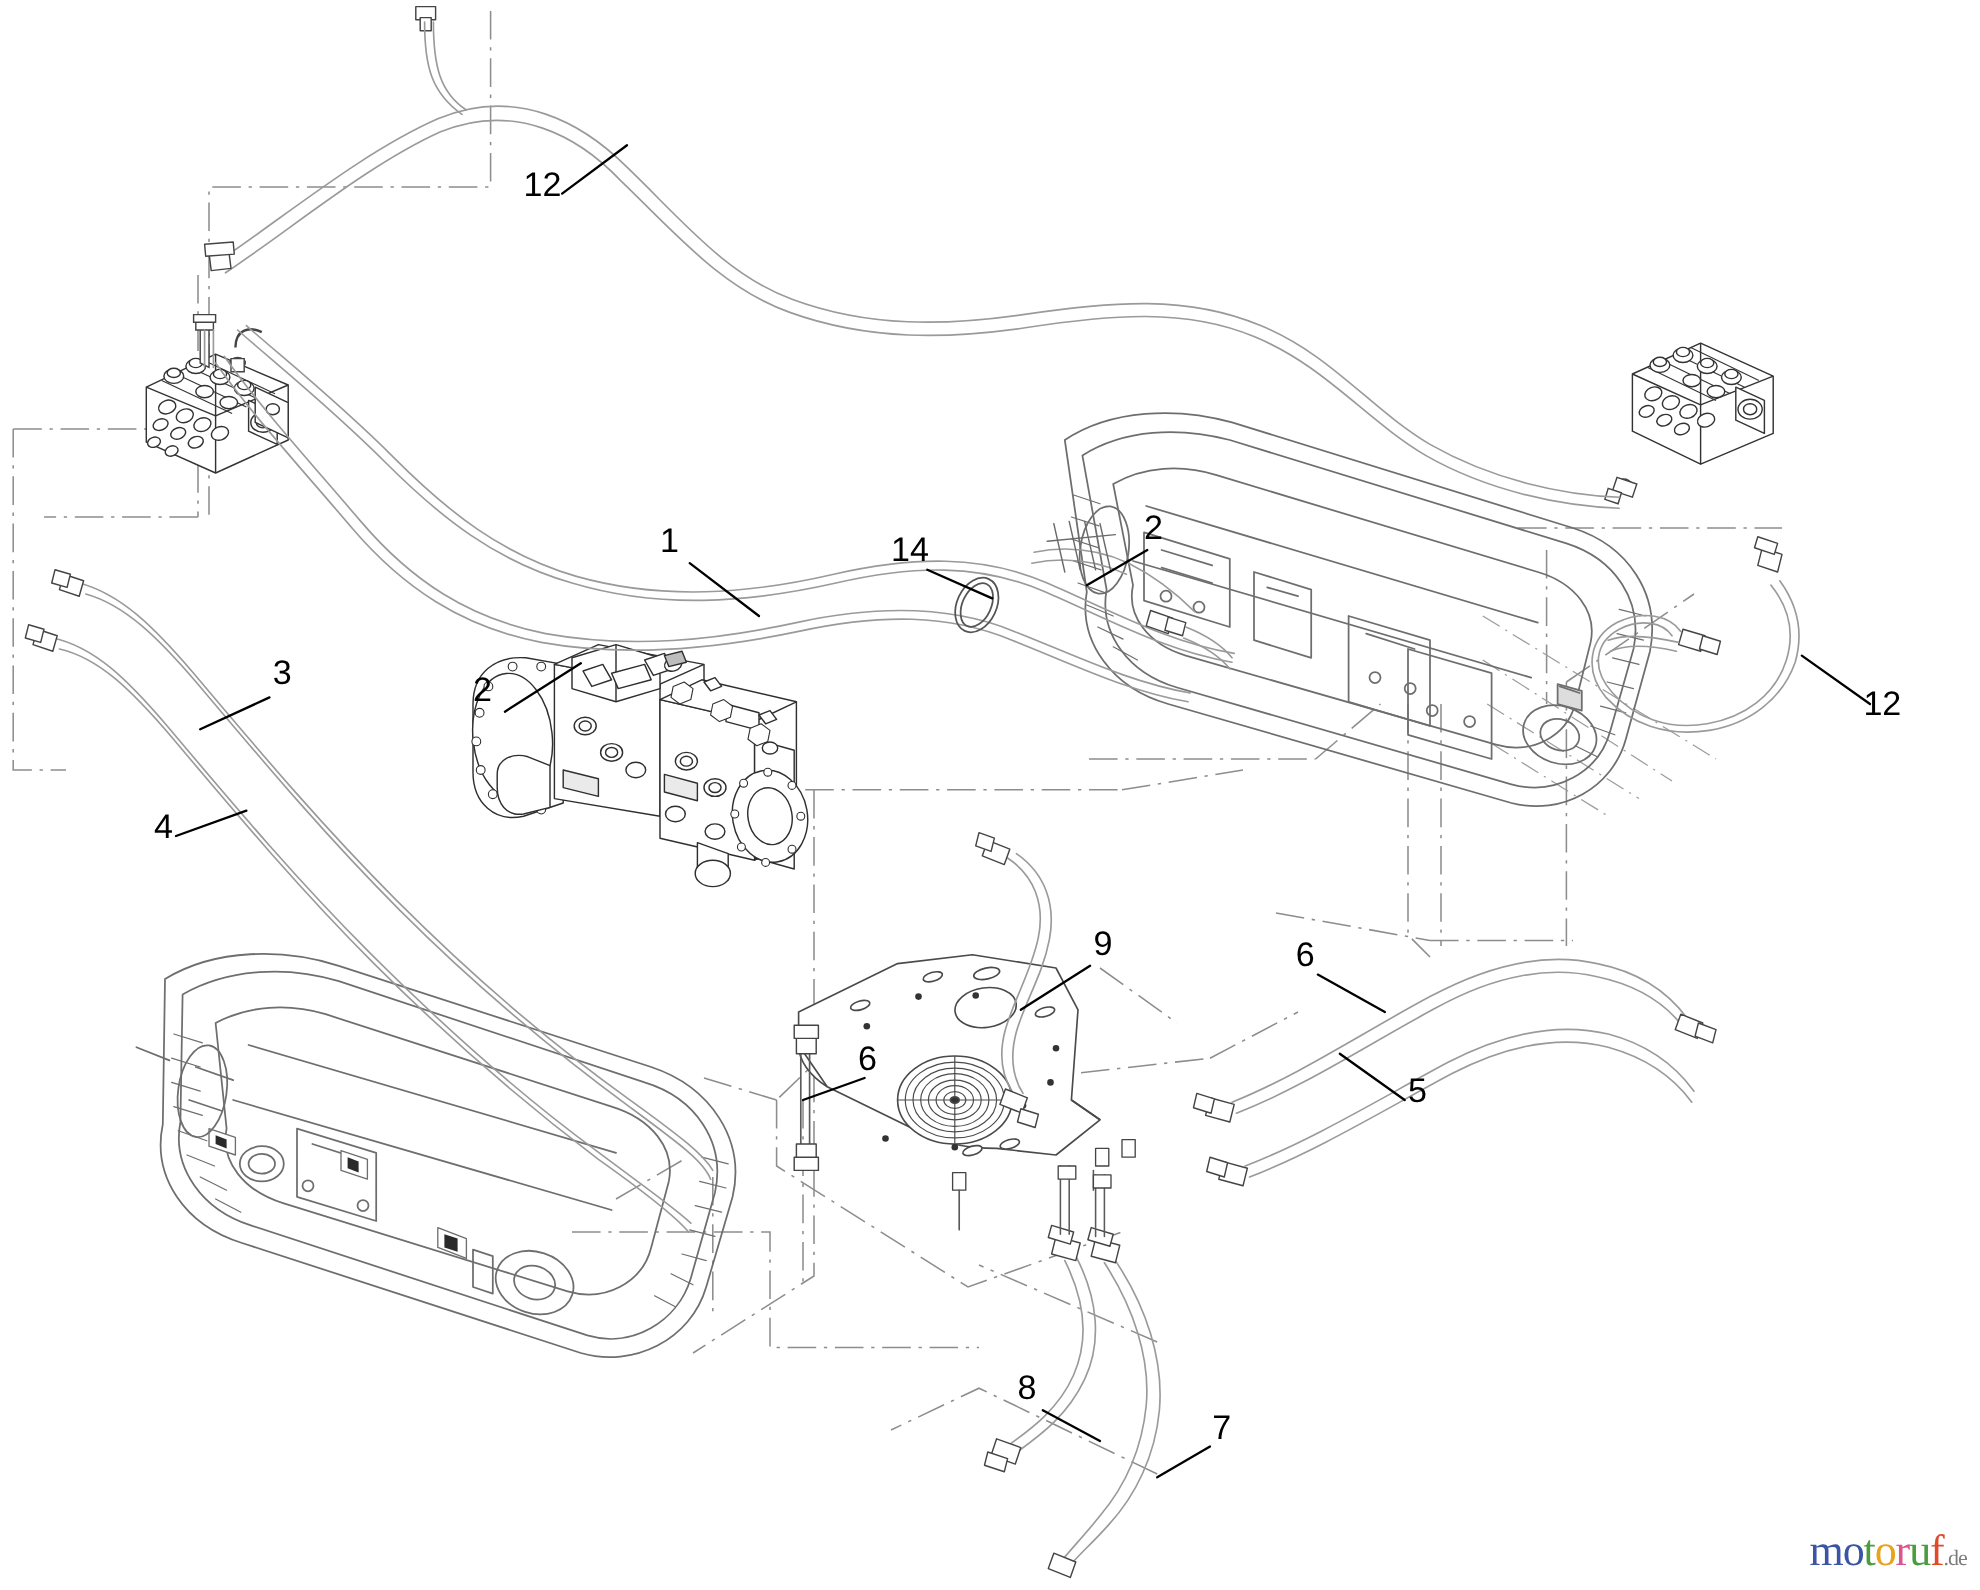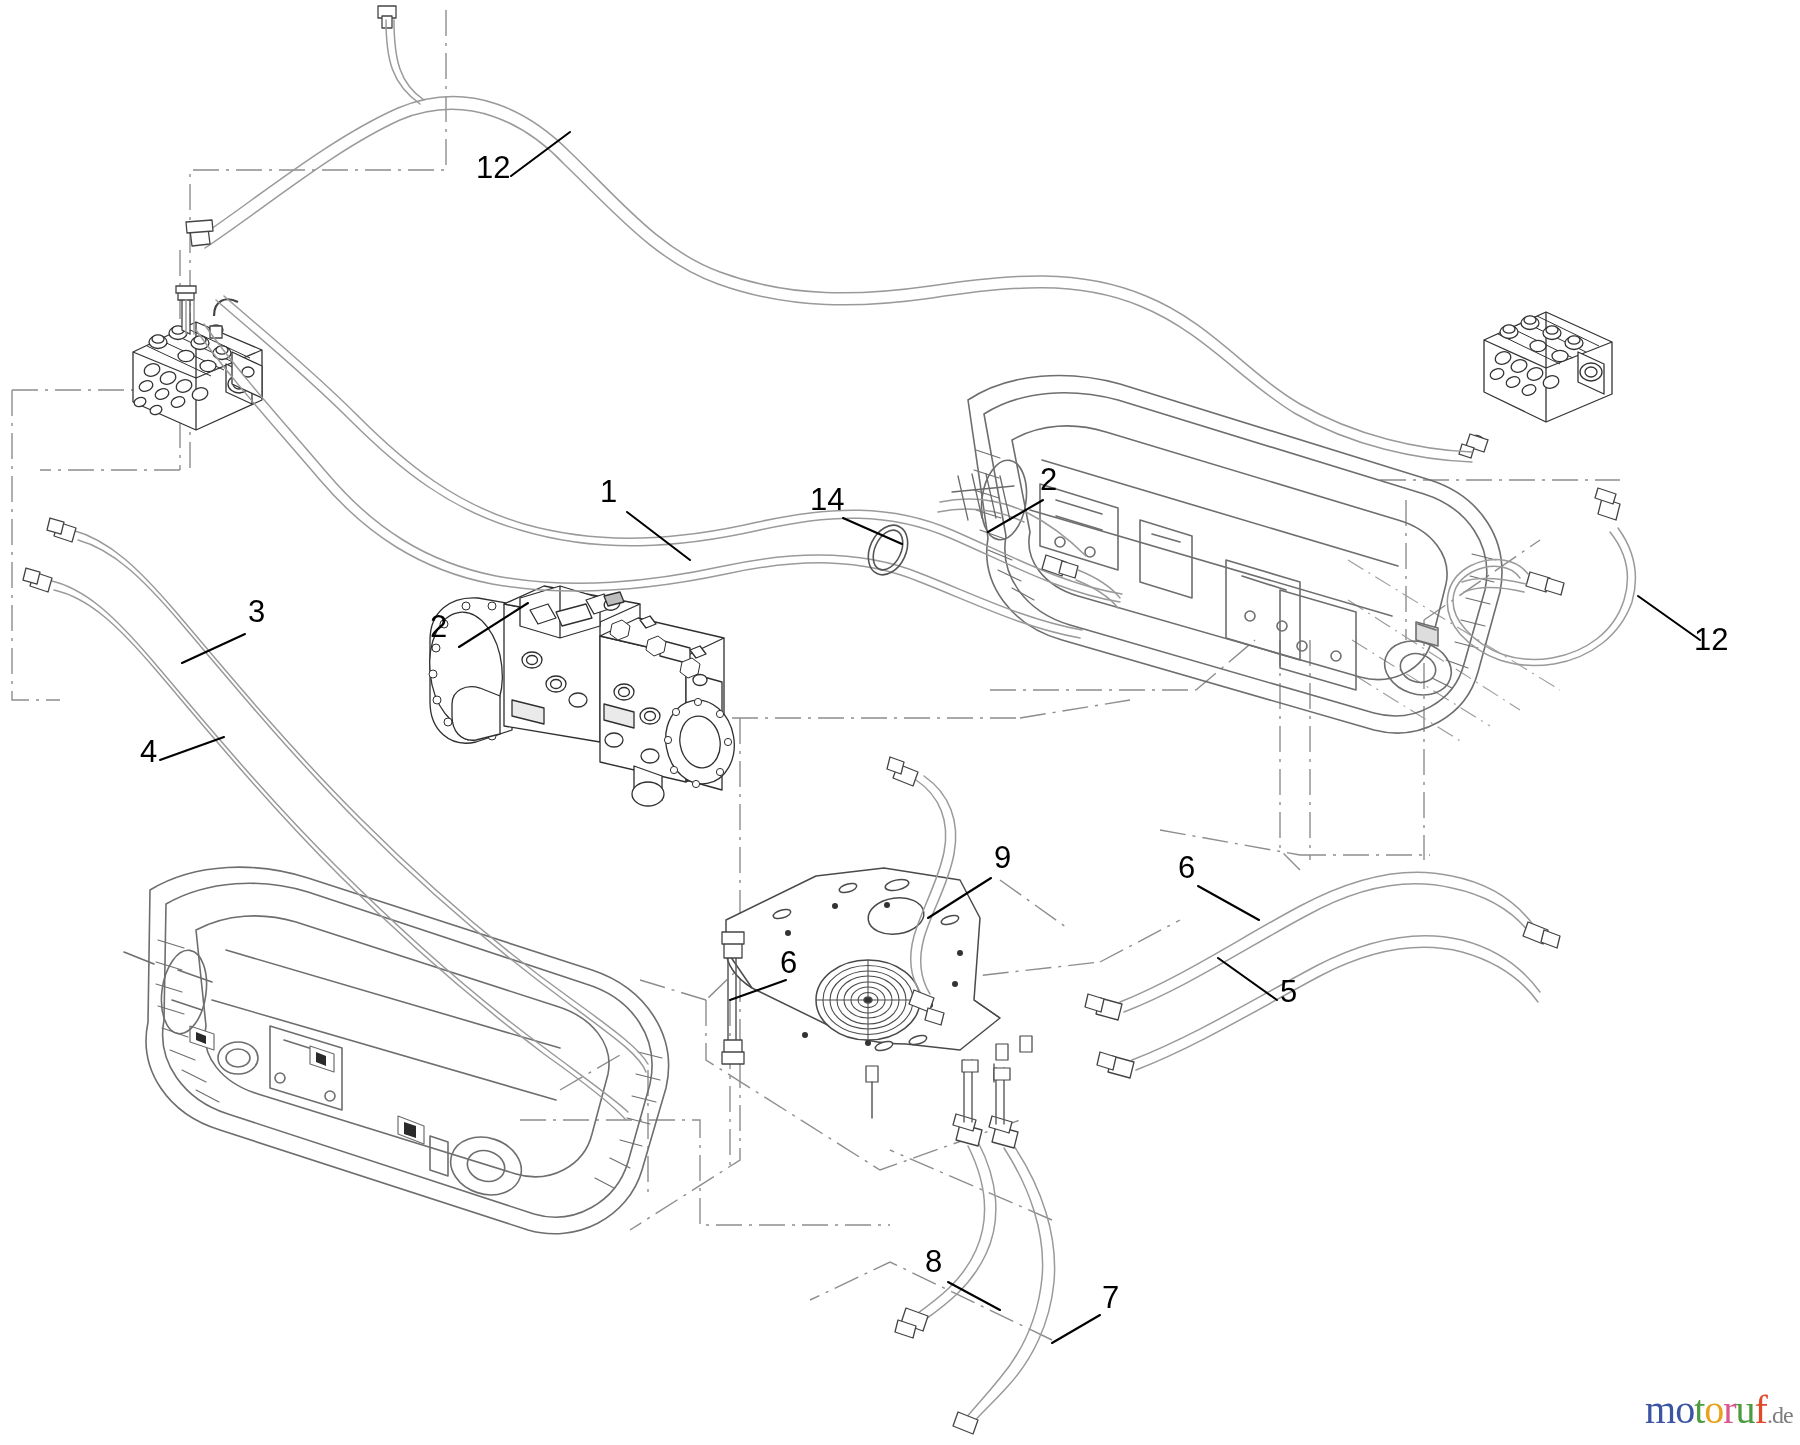--- a/index.html
+++ b/index.html
@@ -10,7 +10,7 @@
   .callout{position:absolute;font-family:"Liberation Sans", sans-serif;font-size:31px;font-weight:400;color:#000;line-height:1;white-space:nowrap;}
   .wm{position:absolute;font-family:"Liberation Serif", serif;font-size:40px;line-height:1;letter-spacing:-1px;white-space:nowrap;}
   .wm span{display:inline-block;}
-  .wm .de{font-size:24px;}
+  .wm .de{font-size:20px;}
 </style>
 </head>
 <body>

